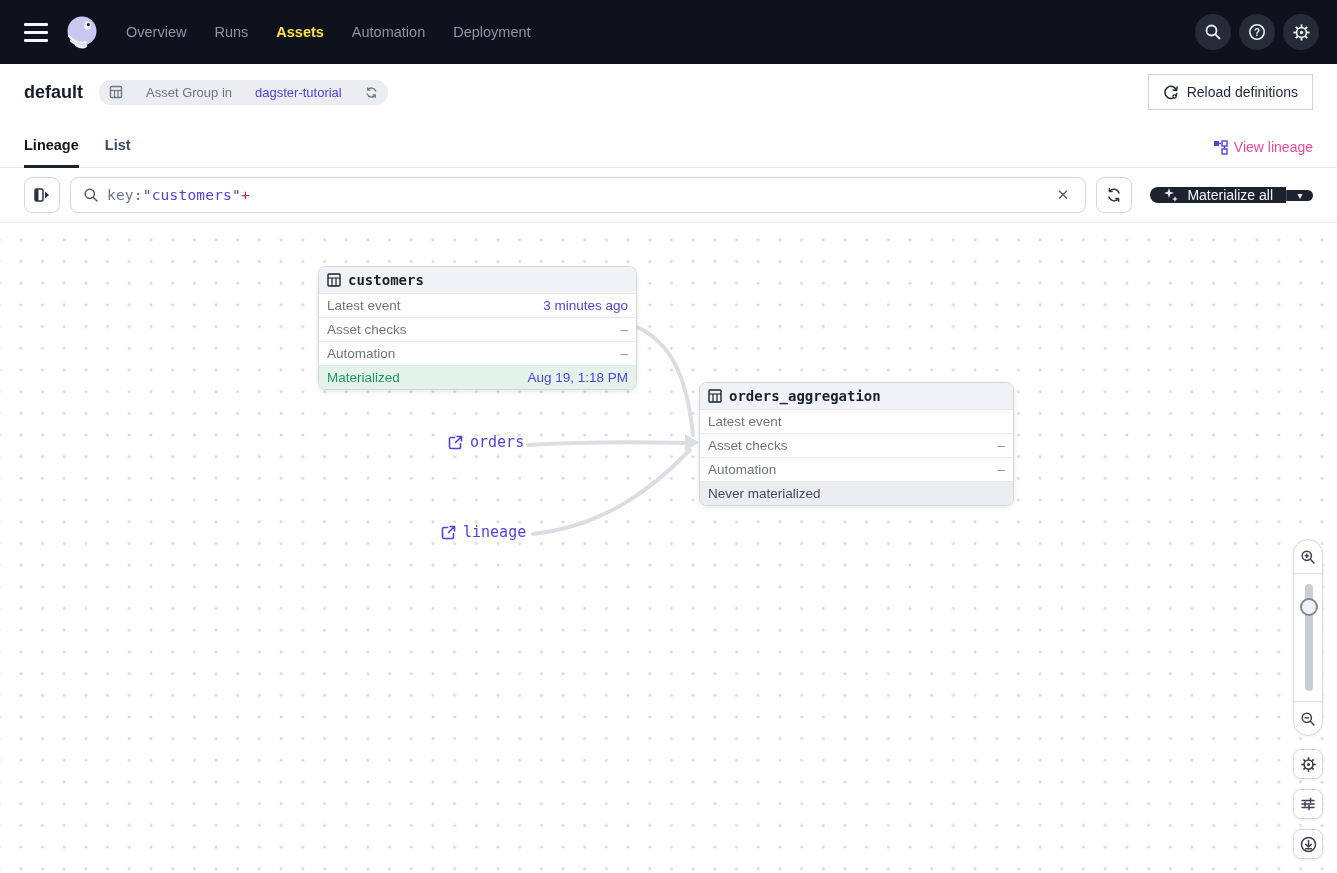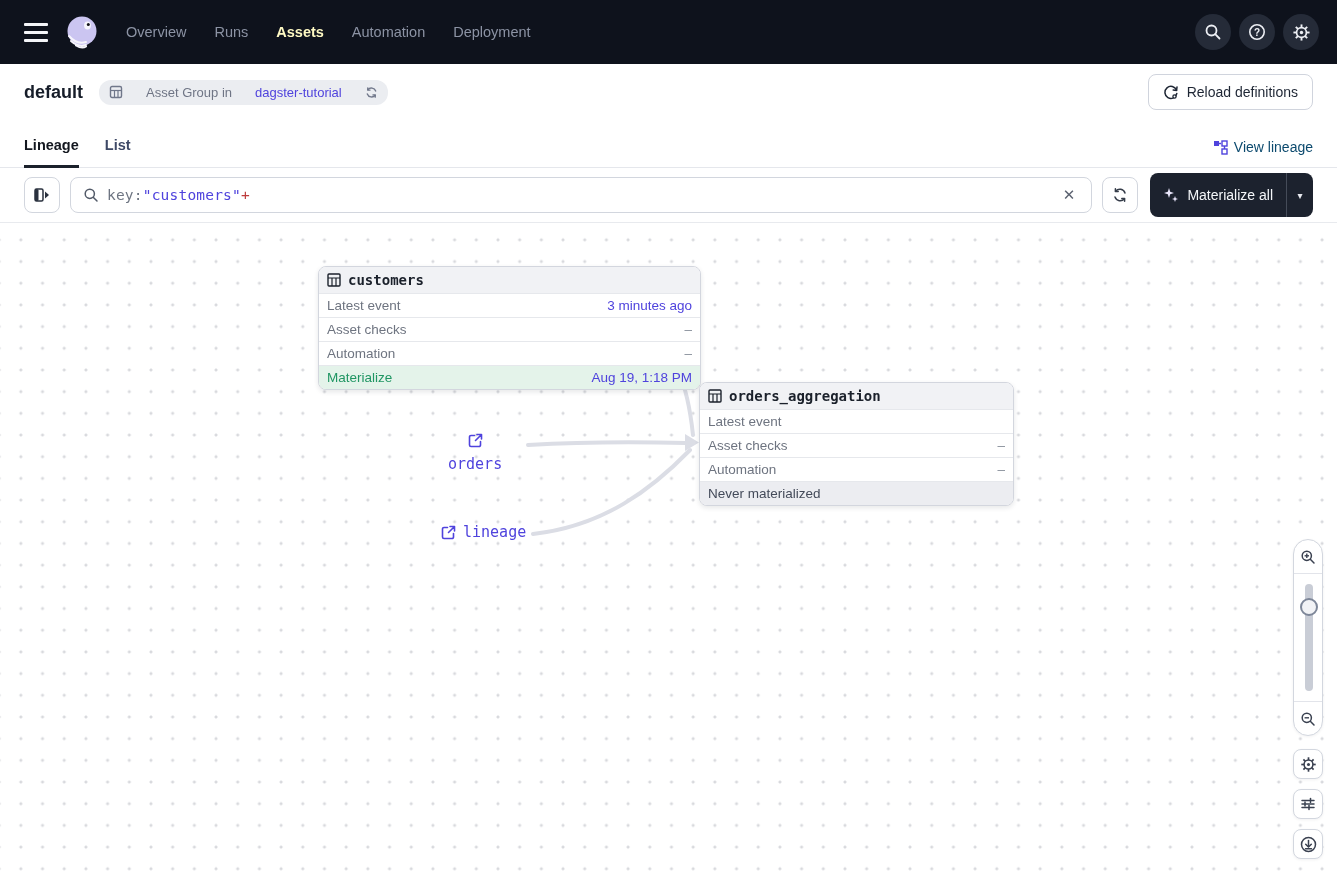--- a/index.html
+++ b/index.html
@@ -14,7 +14,7 @@
   .logo { width:36px; height:36px; margin-right:26px; }
   .nav-items { display:flex; align-items:center; gap:28px; }
   .nav-item { font-size:14.5px; color:#8C93A4; cursor:pointer; }
-  .nav-item.active { color:#fef9c3; font-weight:700; }
+  .nav-item.active { color:#fde047; font-weight:700; }
   .nav-right { margin-left:auto; display:flex; align-items:center; gap:8px; }
   .nav-circle { width:36px; height:36px; border-radius:50%; background:#252B38; display:flex; align-items:center; justify-content:center; cursor:pointer; }
   .nav-circle svg { display:block; }

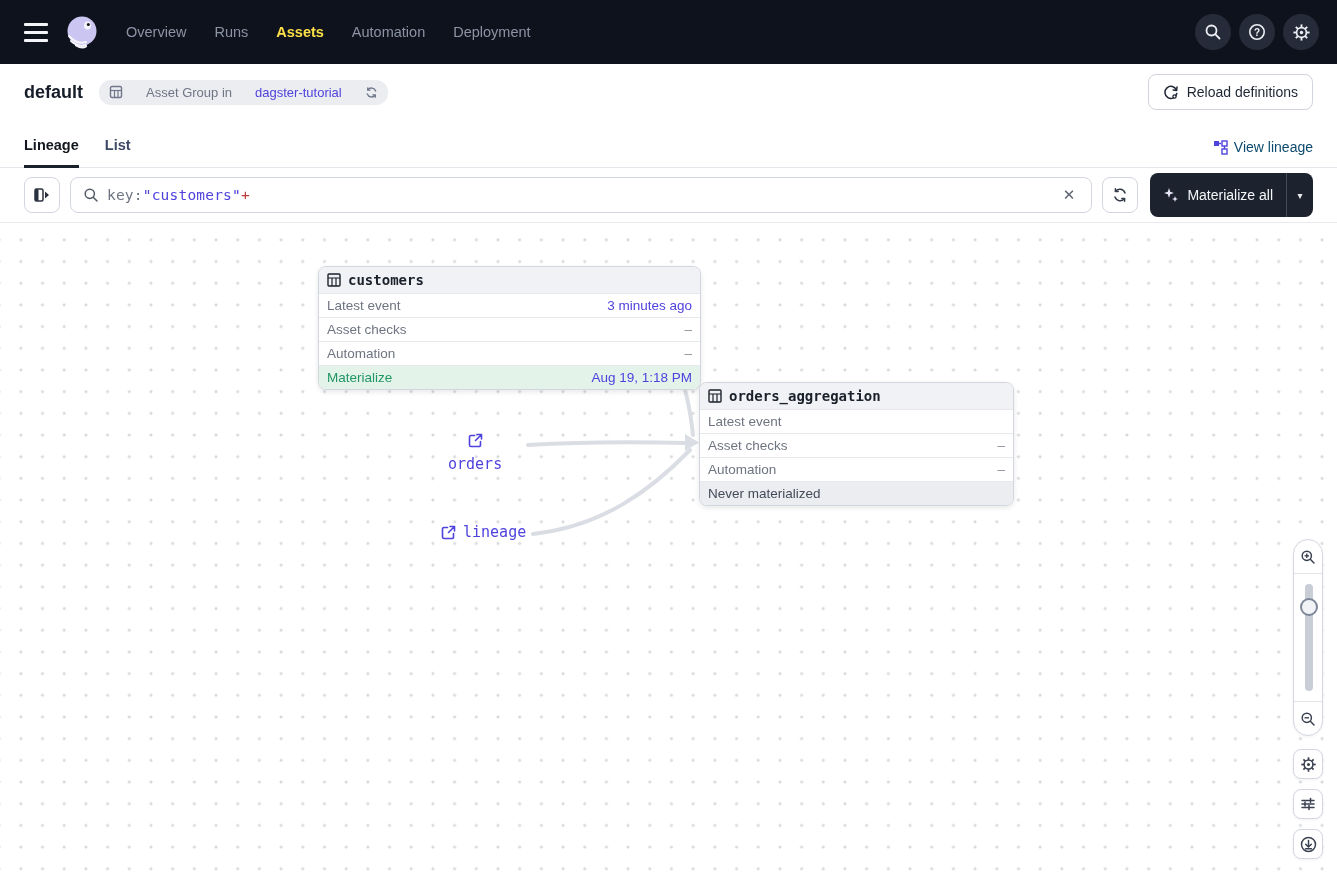--- a/index.html
+++ b/index.html
@@ -24,7 +24,7 @@
   .page-title { font-size:18px; font-weight:700; color:#161D29; }
   .group-badge { margin-left:16px; display:flex; align-items:center; gap:23px; background:#EBEDF1; border-radius:12px; height:25px; padding:0 10px; font-size:13px; color:#6F7585; }
   .group-badge .link { color:#4F43DD; cursor:pointer; }
-  .reload-btn { margin-left:auto; height:36px; border:1px solid #D0D4DD; border-radius:8px; background:#fff; display:flex; align-items:center; gap:8px; padding:0 14px; font-size:14px; color:#1E2634; cursor:pointer; }
+  .reload-btn { margin-left:auto; height:36px; border:1px solid #D0D4DD; border-radius:0; background:#fff; display:flex; align-items:center; gap:8px; padding:0 14px; font-size:14px; color:#1E2634; cursor:pointer; }
 
   
   .tabs-row { height:48px; display:flex; align-items:flex-end; padding:0 24px; border-bottom:1px solid #E5E7EC; background:#fff; }

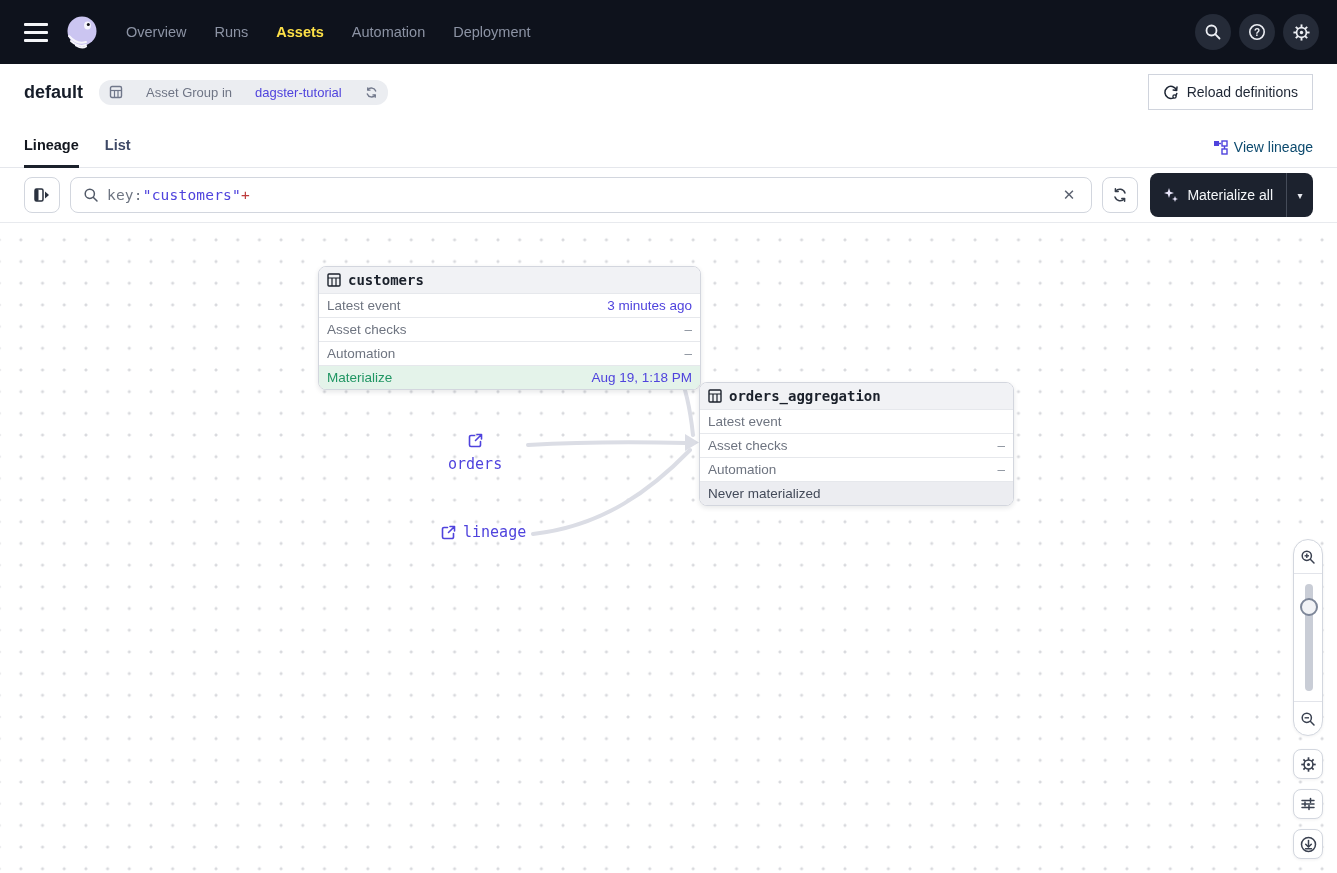--- a/index.html
+++ b/index.html
@@ -31,7 +31,7 @@
   .tab { font-size:14.5px; font-weight:700; padding-bottom:14px; margin-right:26px; cursor:pointer; position:relative; color:#3E4966; }
   .tab.active { color:#13171F; }
   .tab.active::after { content:""; position:absolute; left:0; right:0; bottom:-1px; height:3px; background:#1B212B; }
-  .view-lineage { margin-left:auto; display:flex; align-items:center; gap:6px; color:#0c4a6e; font-size:14px; padding-bottom:12px; cursor:pointer; }
+  .view-lineage { margin-left:auto; display:flex; align-items:center; gap:6px; color:#ec4899; font-size:14px; padding-bottom:12px; cursor:pointer; }
 
   
   .toolbar { height:55px; display:flex; align-items:center; padding:0 24px; gap:10px; background:#fff; border-bottom:1px solid #E8EAEE; }

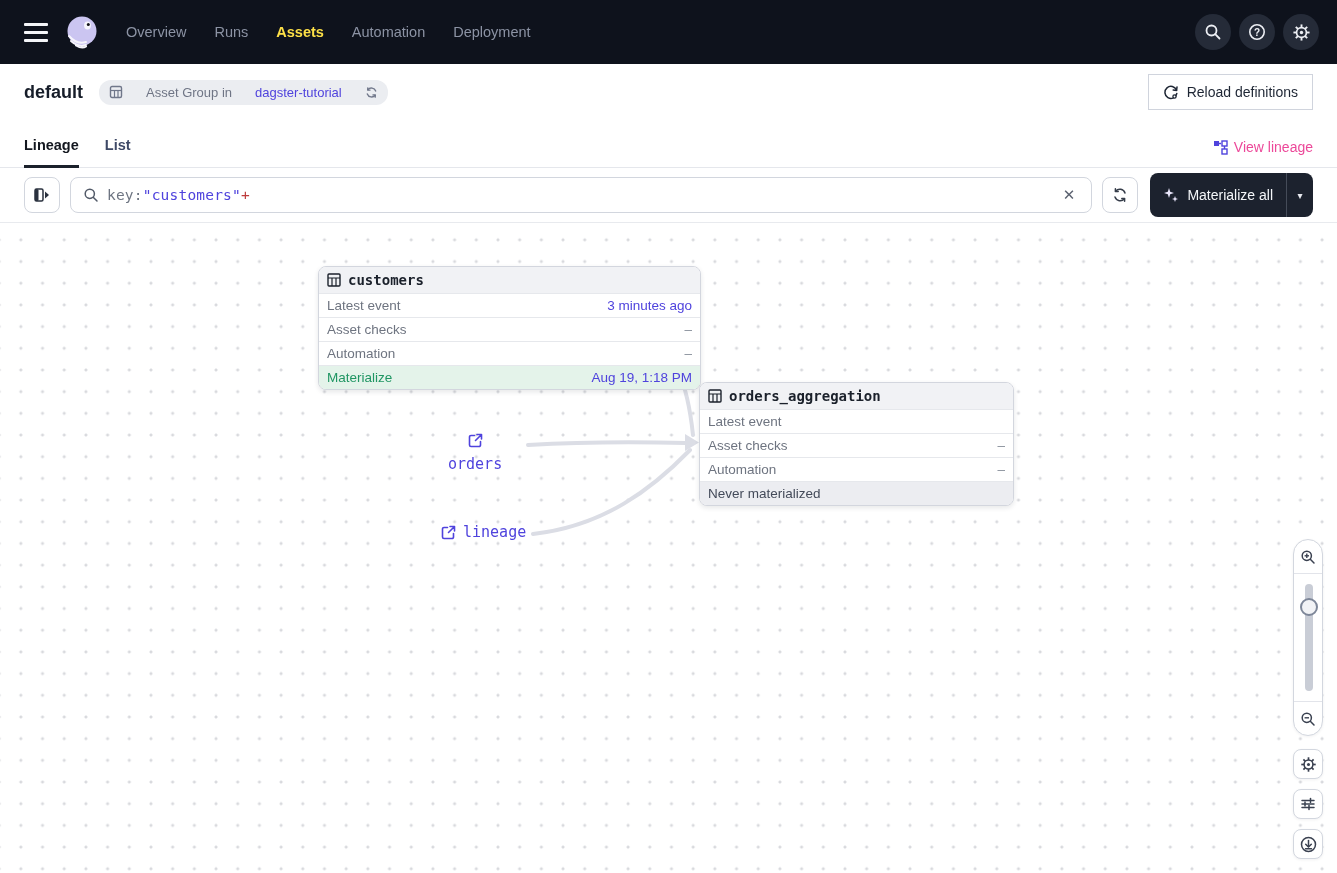--- a/index.html
+++ b/index.html
@@ -42,7 +42,7 @@
   .st-quoted { color:#4F43DD; }
   .st-plus { color:#BE3B3B; }
   .clear-x { color:#5B6270; font-size:15px; cursor:pointer; padding:2px 4px; }
-  .mat-split { margin-left:2px; display:flex; height:44px; flex:none; cursor:pointer; }
+  .mat-split { margin-left:8px; display:flex; height:44px; flex:none; cursor:pointer;align-items:center; }
   .mat-main { background:#1C222E; color:#F5F7FA; border-radius:8px 0 0 8px; display:flex; align-items:center; gap:8px; padding:0 13px; font-size:14px; }
   .mat-caret { background:#1C222E; border-left:1px solid #454C59; border-radius:0 8px 8px 0; width:27px; display:flex; align-items:center; justify-content:center; color:#E8EAF0; font-size:10px; }
 

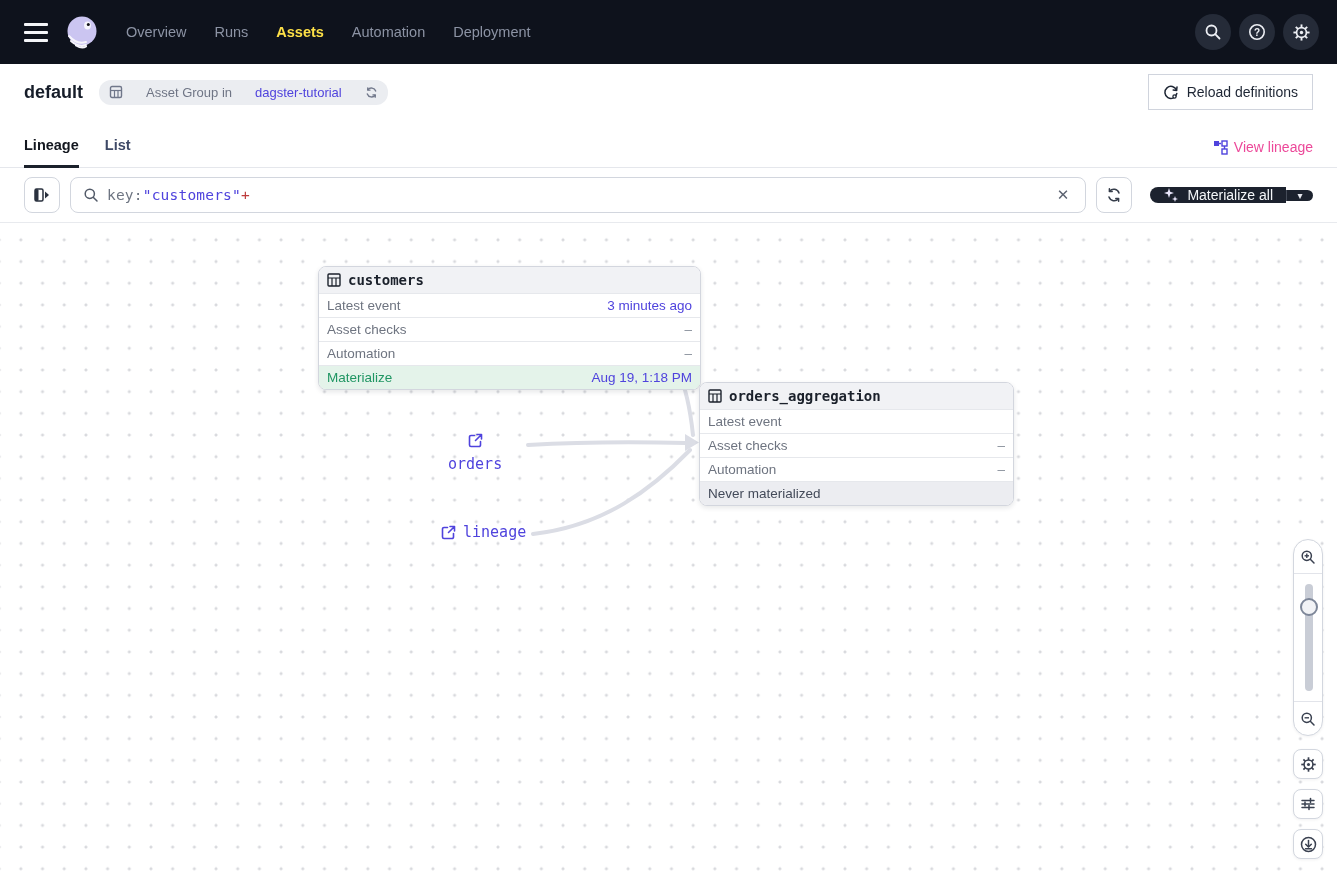--- a/index.html
+++ b/index.html
@@ -221,7 +221,7 @@
     <polygon points="685,211 699,219.5 685,228" fill="#DBDDE5"></polygon>
   </svg>
 
-  <div class="asset-node" style="left:318px; top:43px; width:383px;text-align:right;">
+  <div class="asset-node" style="left:318px; top:43px; width:319px;text-align:right;">
     <div class="node-head mono">
       <svg width="14" height="14" viewBox="0 0 14 14">
           <rect x="1" y="1" width="12" height="12" rx="1" fill="none" stroke="#1B212B" stroke-width="1.4"></rect>

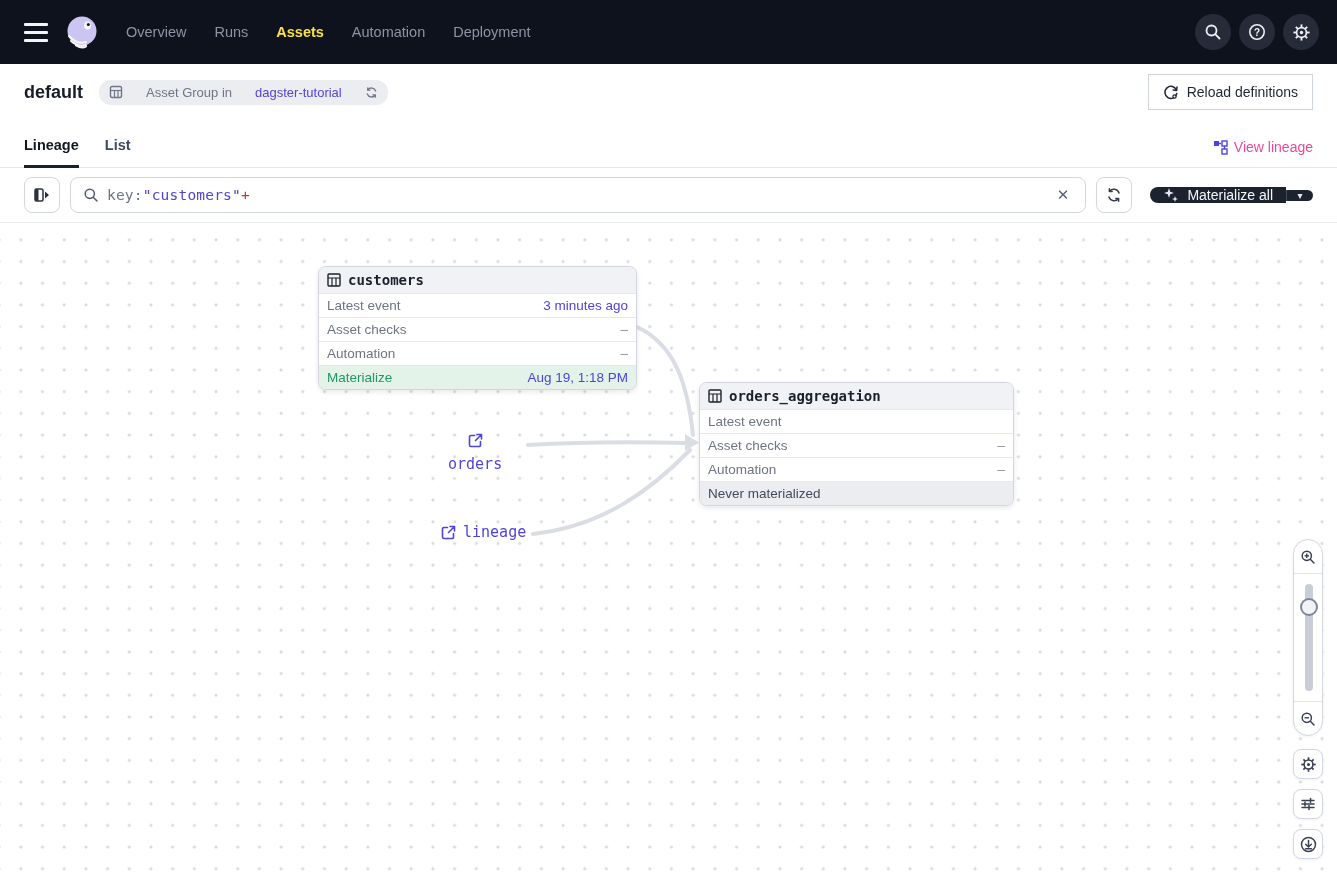--- a/index.html
+++ b/index.html
@@ -244,7 +244,7 @@
       <span class="val">–</span>
     </div>
     <div class="node-row materialized">
-      <span class="lbl">Materialize</span>
+      <span class="lbl">Materialized</span>
       <span class="val link">Aug 19, 1:18 PM</span>
     </div>
   </div>

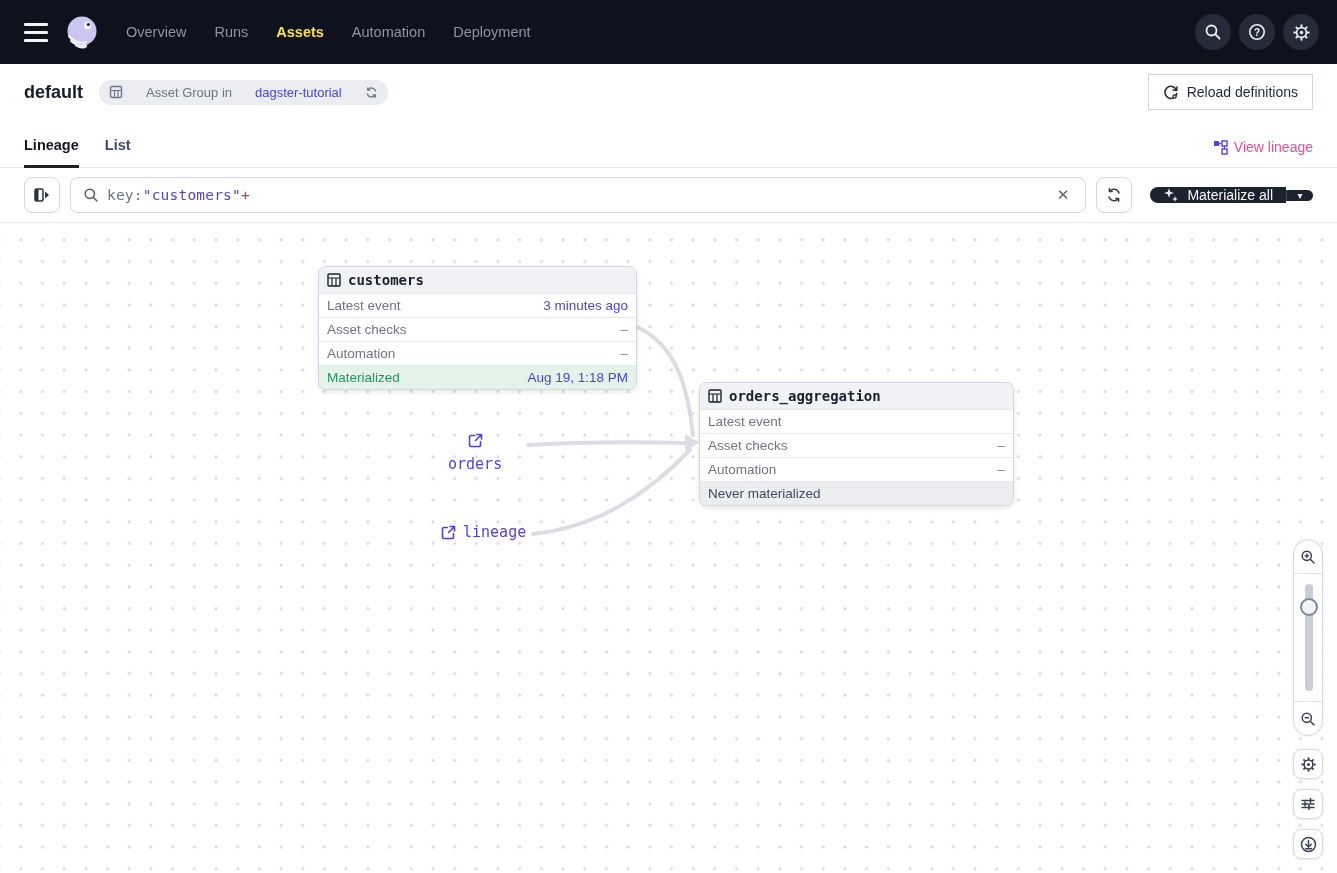--- a/index.html
+++ b/index.html
@@ -249,7 +249,7 @@
     </div>
   </div>
 
-  <div class="ext-link mono" style="left:448px; top:210px;flex-direction:column;">
+  <div class="ext-link mono" style="left:448px; top:210px;">
     <svg width="15" height="15" viewBox="0 0 15 15">
         <path d="M12.5 8.5 V12 a1.5 1.5 0 0 1 -1.5 1.5 H3 A1.5 1.5 0 0 1 1.5 12 V4 A1.5 1.5 0 0 1 3 2.5 H6.5" fill="none" stroke="#4F43DD" stroke-width="1.6" stroke-linecap="round"></path>
         <path d="M9 1.5 H13.5 V6 M13.3 1.7 L7.5 7.5" fill="none" stroke="#4F43DD" stroke-width="1.6" stroke-linecap="round" stroke-linejoin="round"></path>

